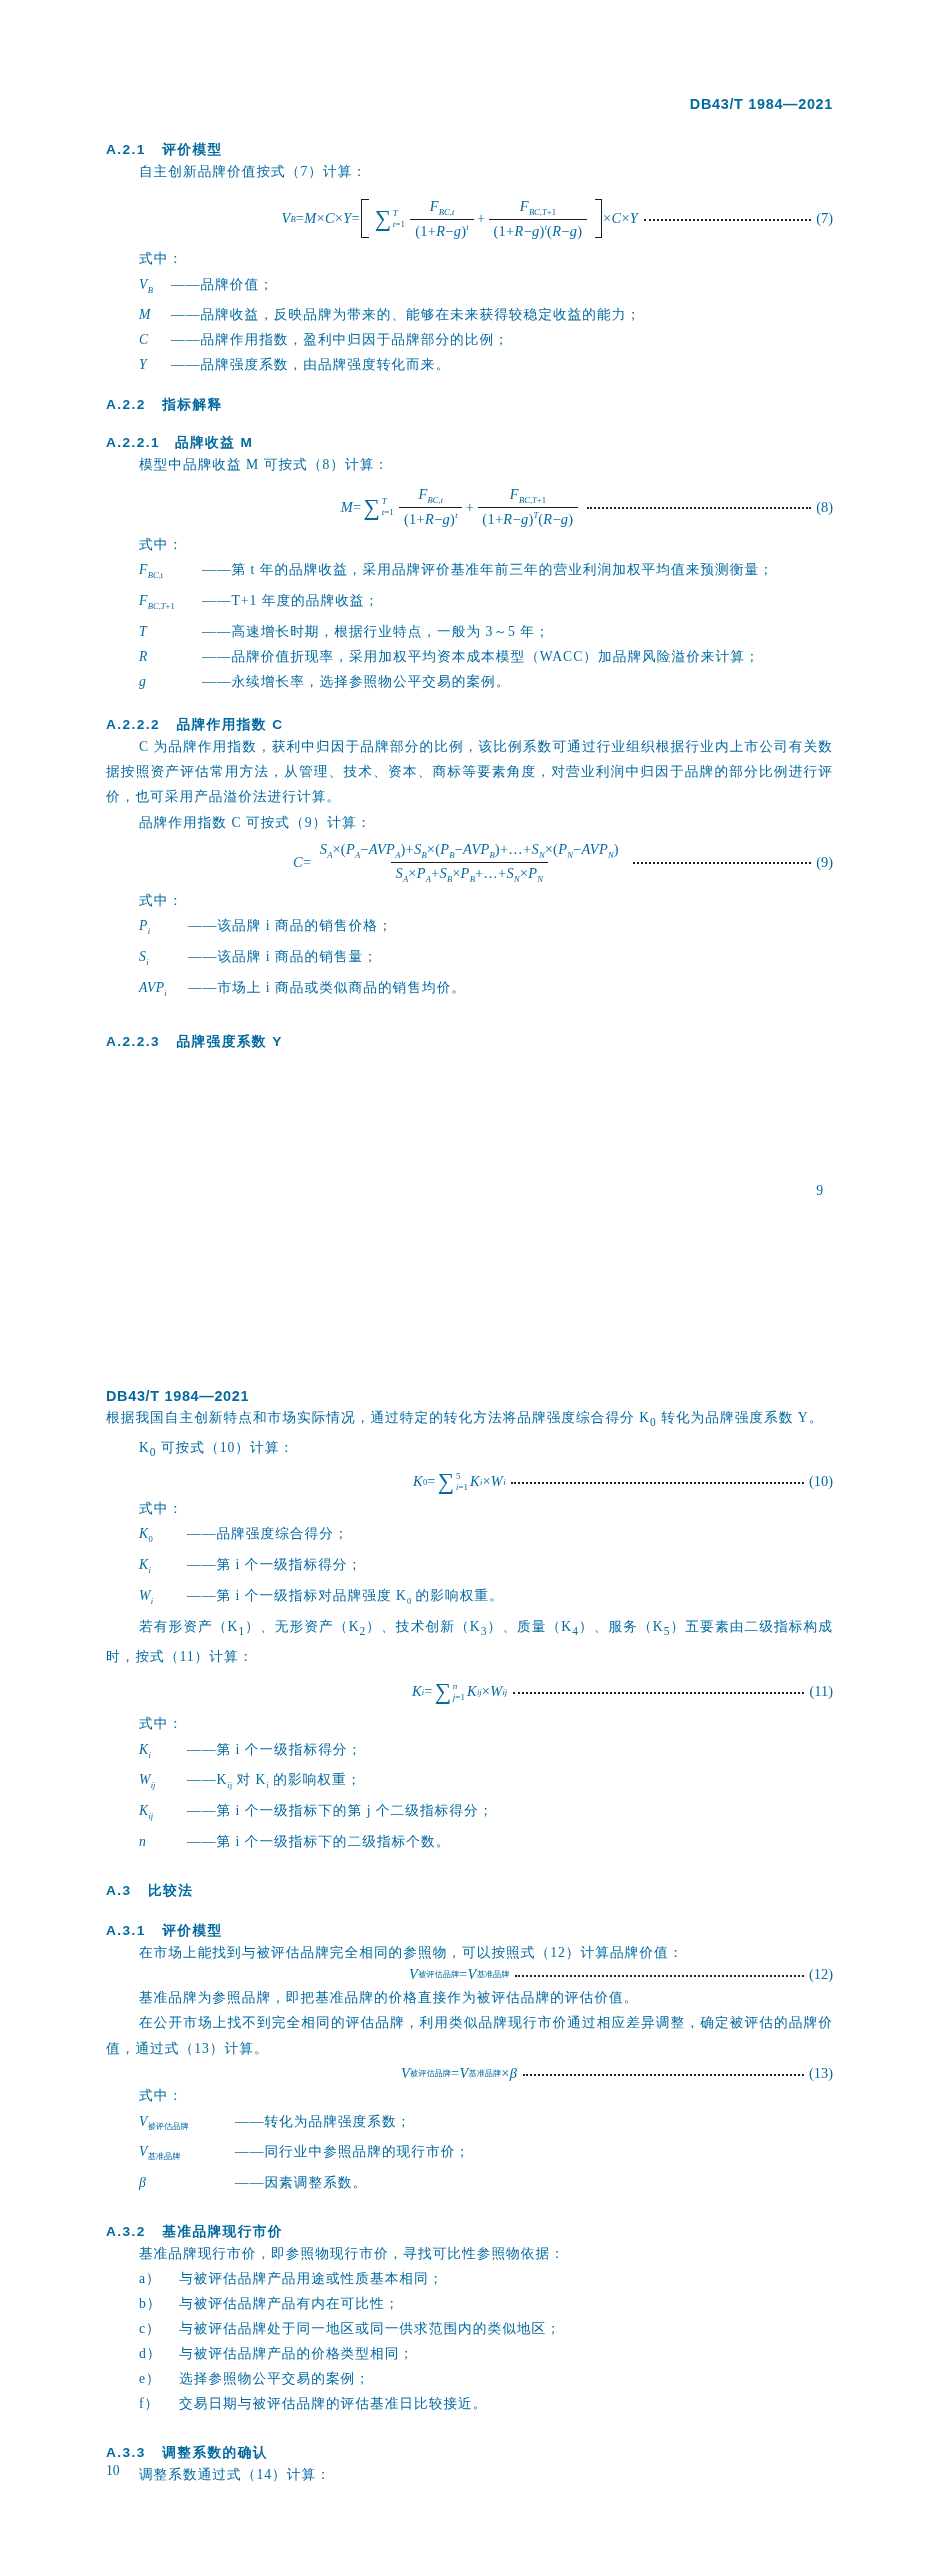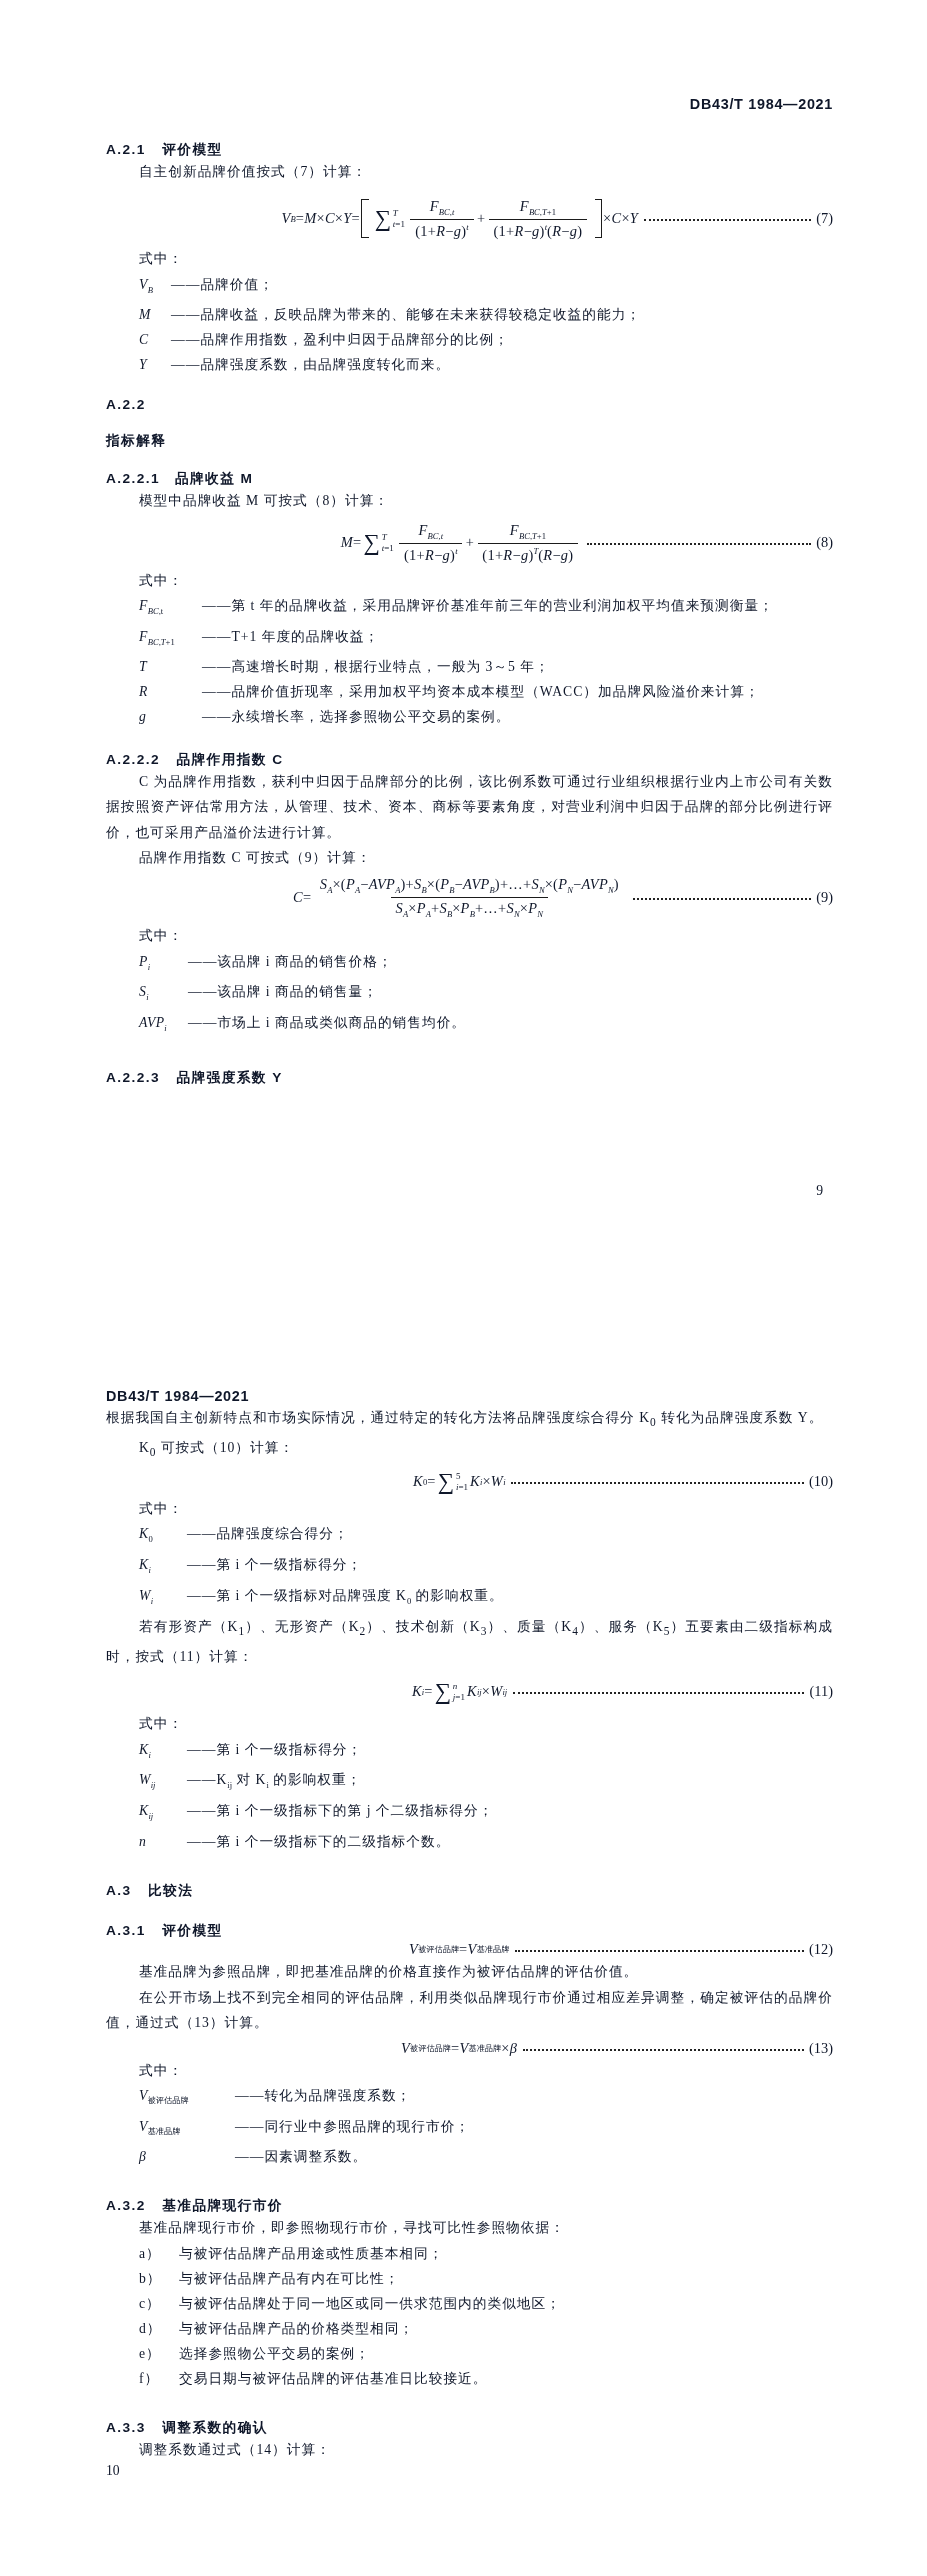--- a/index.html
+++ b/index.html
@@ -4,7 +4,7 @@
 <style>
   html,body{margin:0;padding:0;background:#ffffff;}
   body{width:927px;}
-  .page{width:927px;box-sizing:border-box;position:relative;background:#fff;color:#0f172a;
+  .page{width:927px;box-sizing:border-box;position:relative;background:#fff;color:#0369a1;
         font-family:"Liberation Serif","DejaVu Serif",serif;font-size:13.7px;letter-spacing:1px;}
   .page-1{height:1288px;padding:96px 94px 0 106px;}
   .page-2{height:1288px;padding:100px 94px 0 106px;}

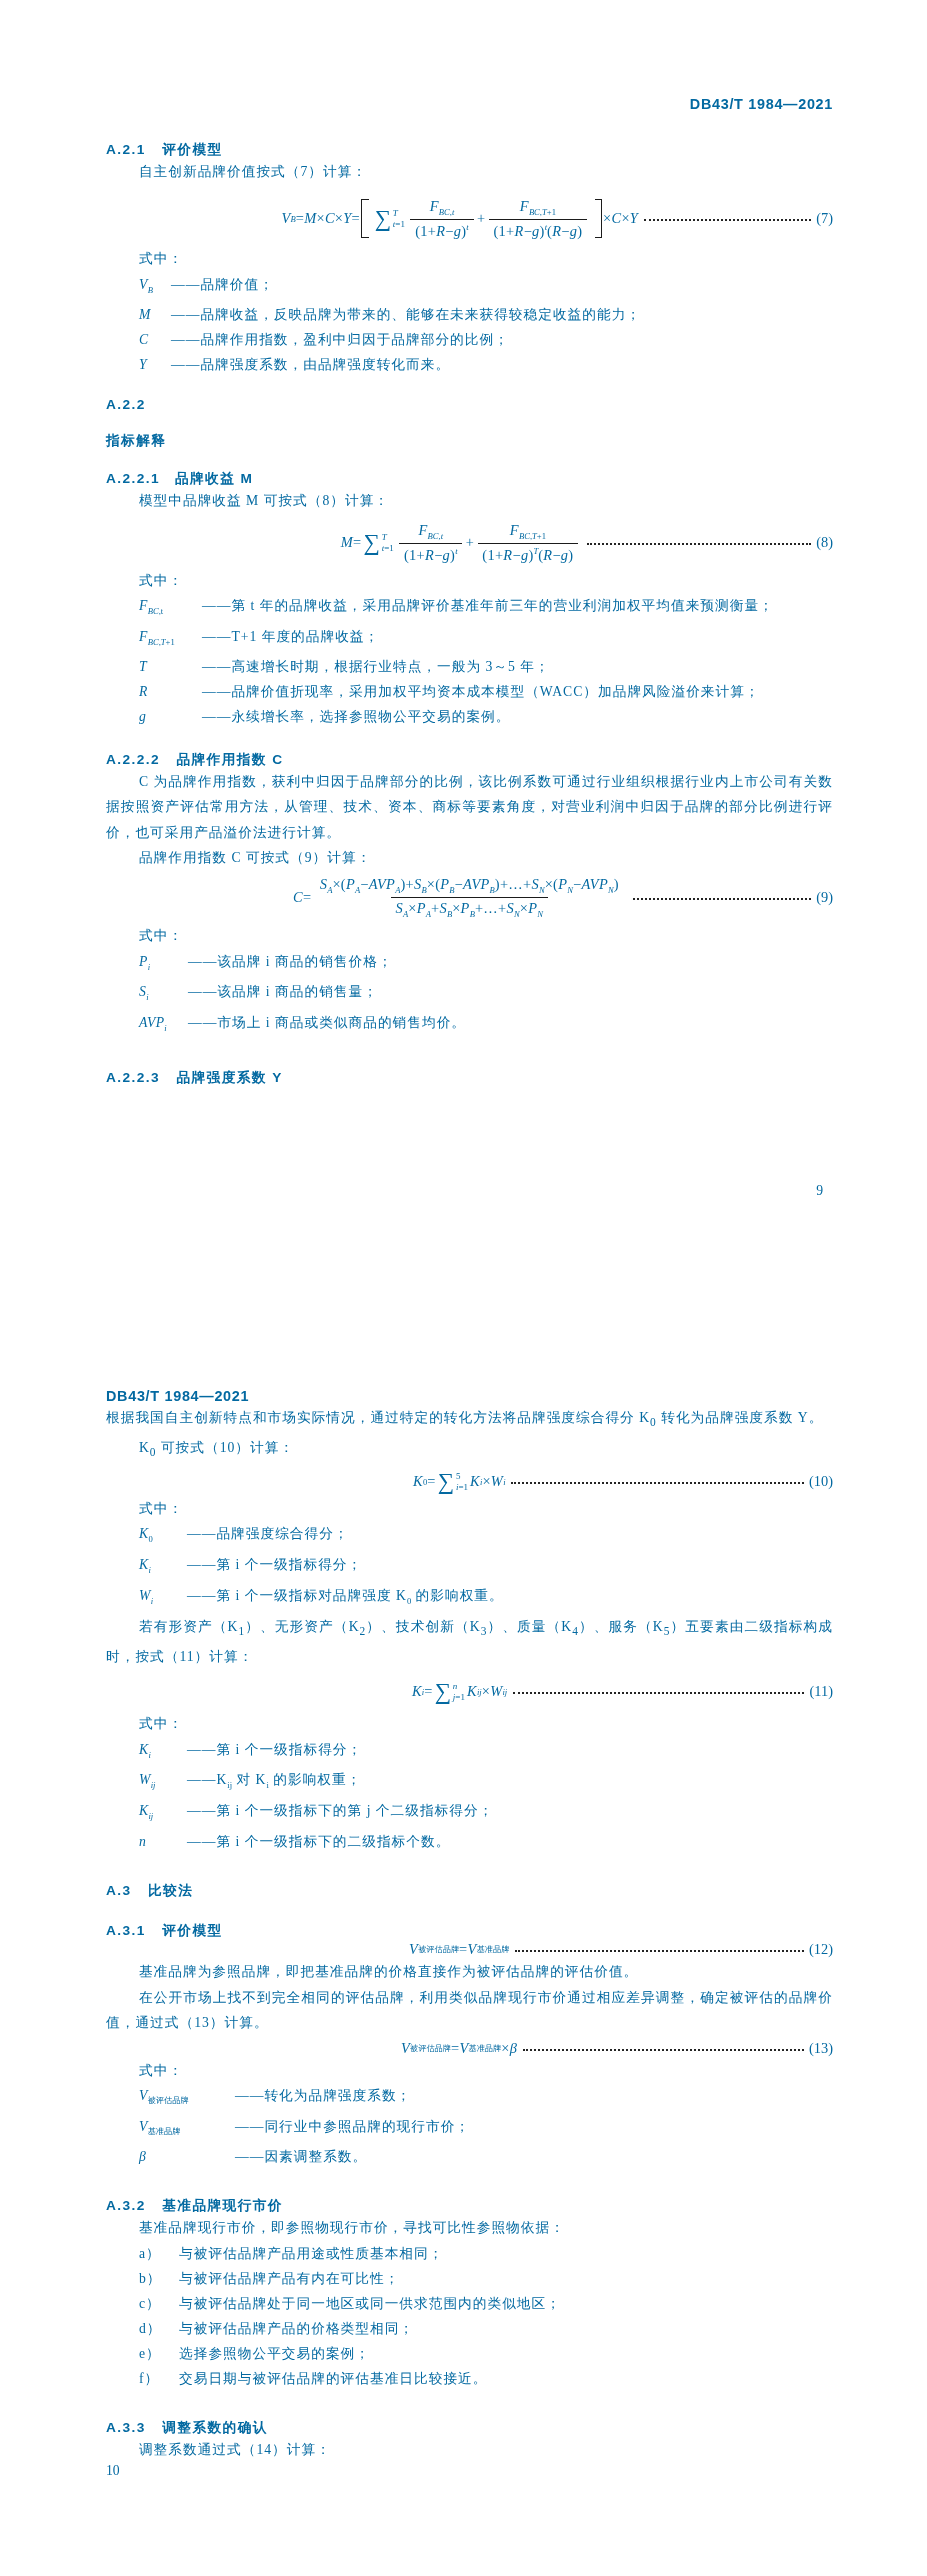--- a/index.html
+++ b/index.html
@@ -12,7 +12,7 @@
   .hdr-right{text-align:right;}
   .h{font-family:"Liberation Sans","DejaVu Sans",sans-serif;font-weight:700;font-size:13.7px;
      margin:0;display:flex;gap:16.5px;letter-spacing:1.4px;line-height:19px;}
-  .mt36{margin-top:27px;} .mt30{margin-top:20.6px;} .mt28{margin-top:19px;gap:15px;} .mt26{margin-top:18px;flex-direction:column;}
+  .mt36{margin-top:27px;} .mt30{margin-top:20.6px;} .mt28{margin-top:19px;gap:15px;} .mt26{margin-top:18px;}
   .mt24{margin-top:16.5px;} .mt20{margin-top:13.7px;} .mt16{margin-top:11px;} .mt12{margin-top:8.2px;}
   .p{margin:0;line-height:25.4px;text-align:justify;}
   .ind{text-indent:2.4em;}

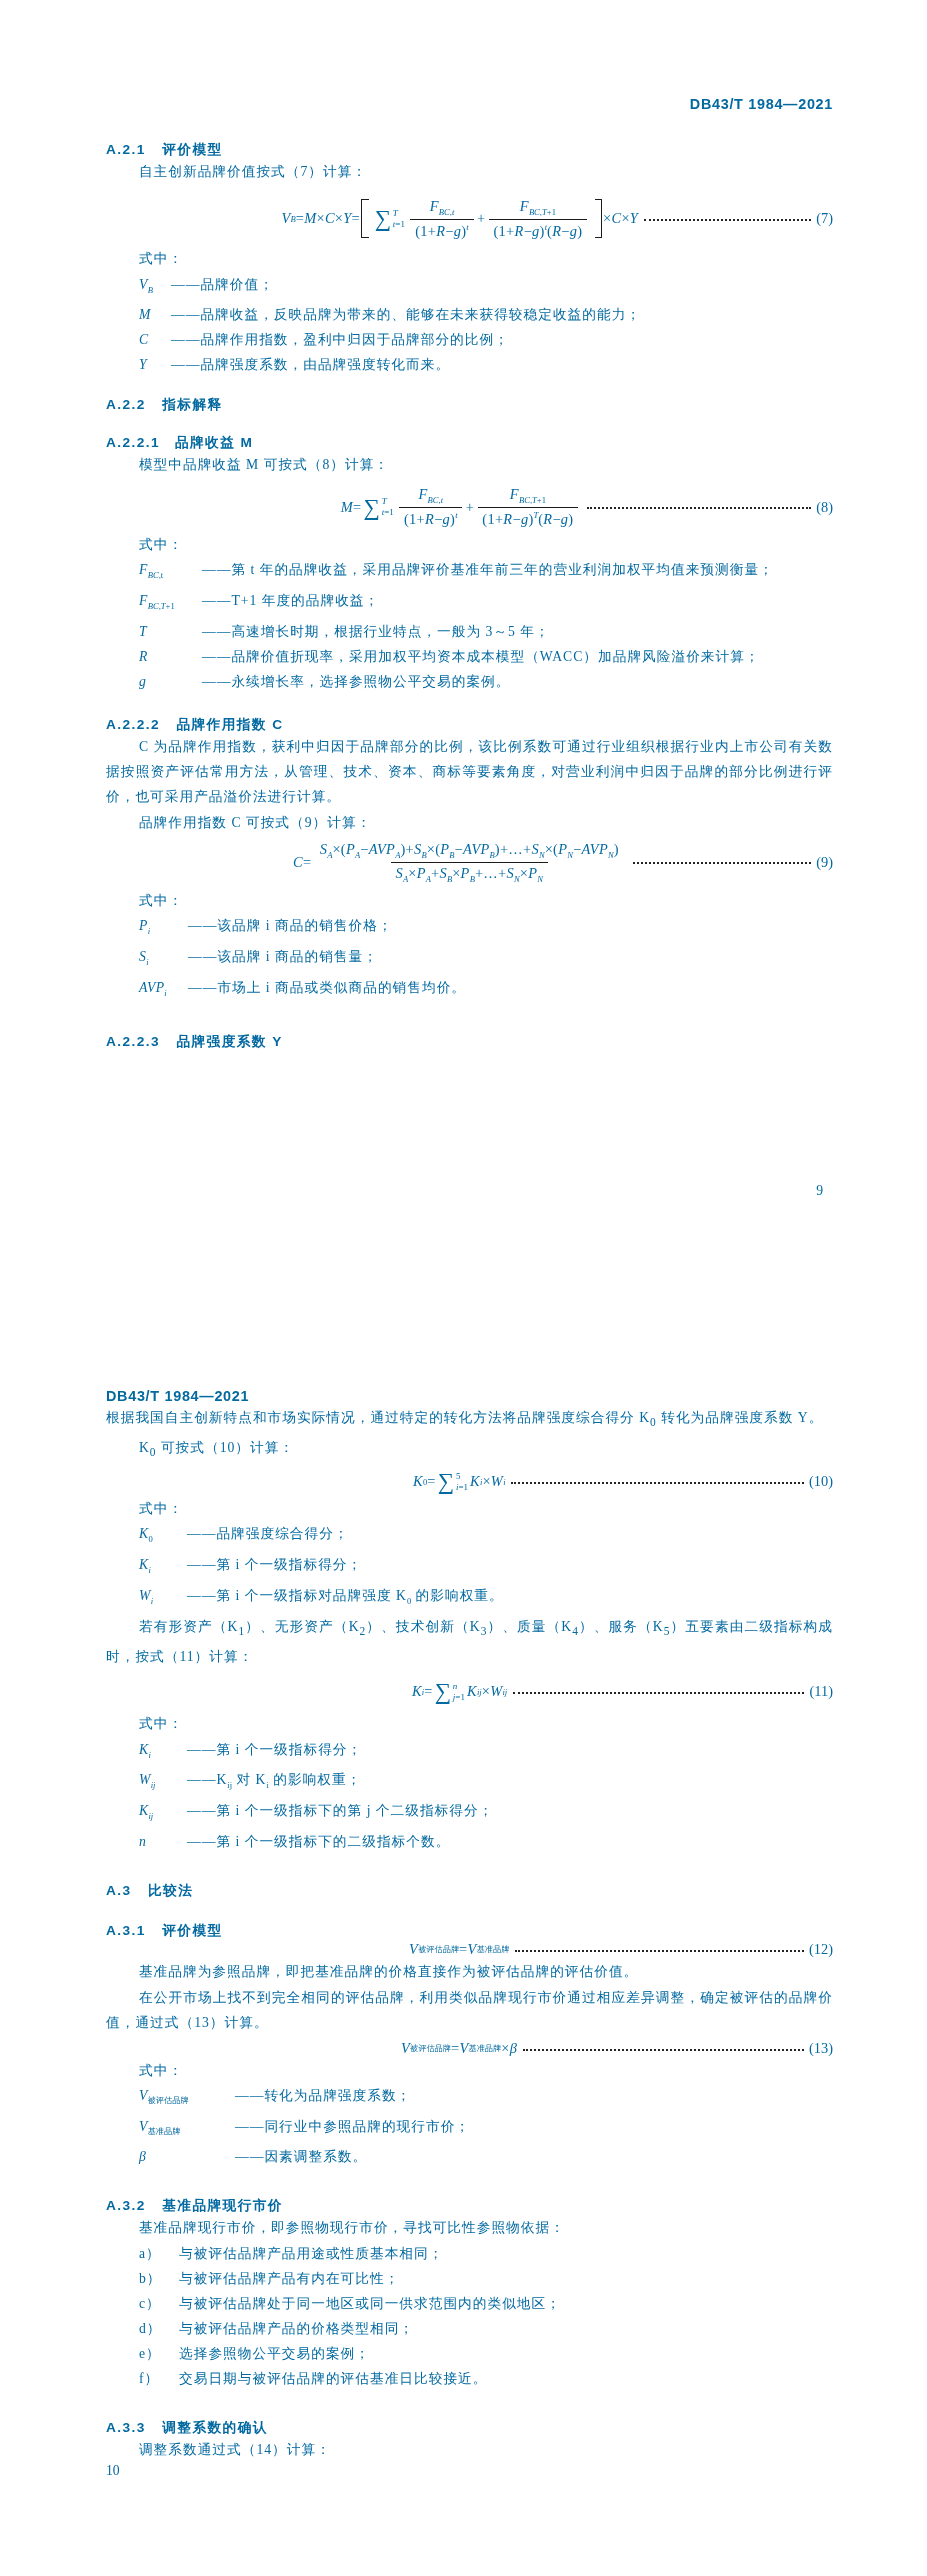--- a/index.html
+++ b/index.html
@@ -283,6 +283,7 @@
     <span>评价模型</span>
   </h3>
 
+  <p class="p ind mt26">在市场上能找到与被评估品牌完全相同的参照物，可以按照式（12）计算品牌价值：</p>
 
   <div class="eqrow" style="margin-top:1.4px;margin-bottom:1.4px;">
     <span class="eqsp"></span>

